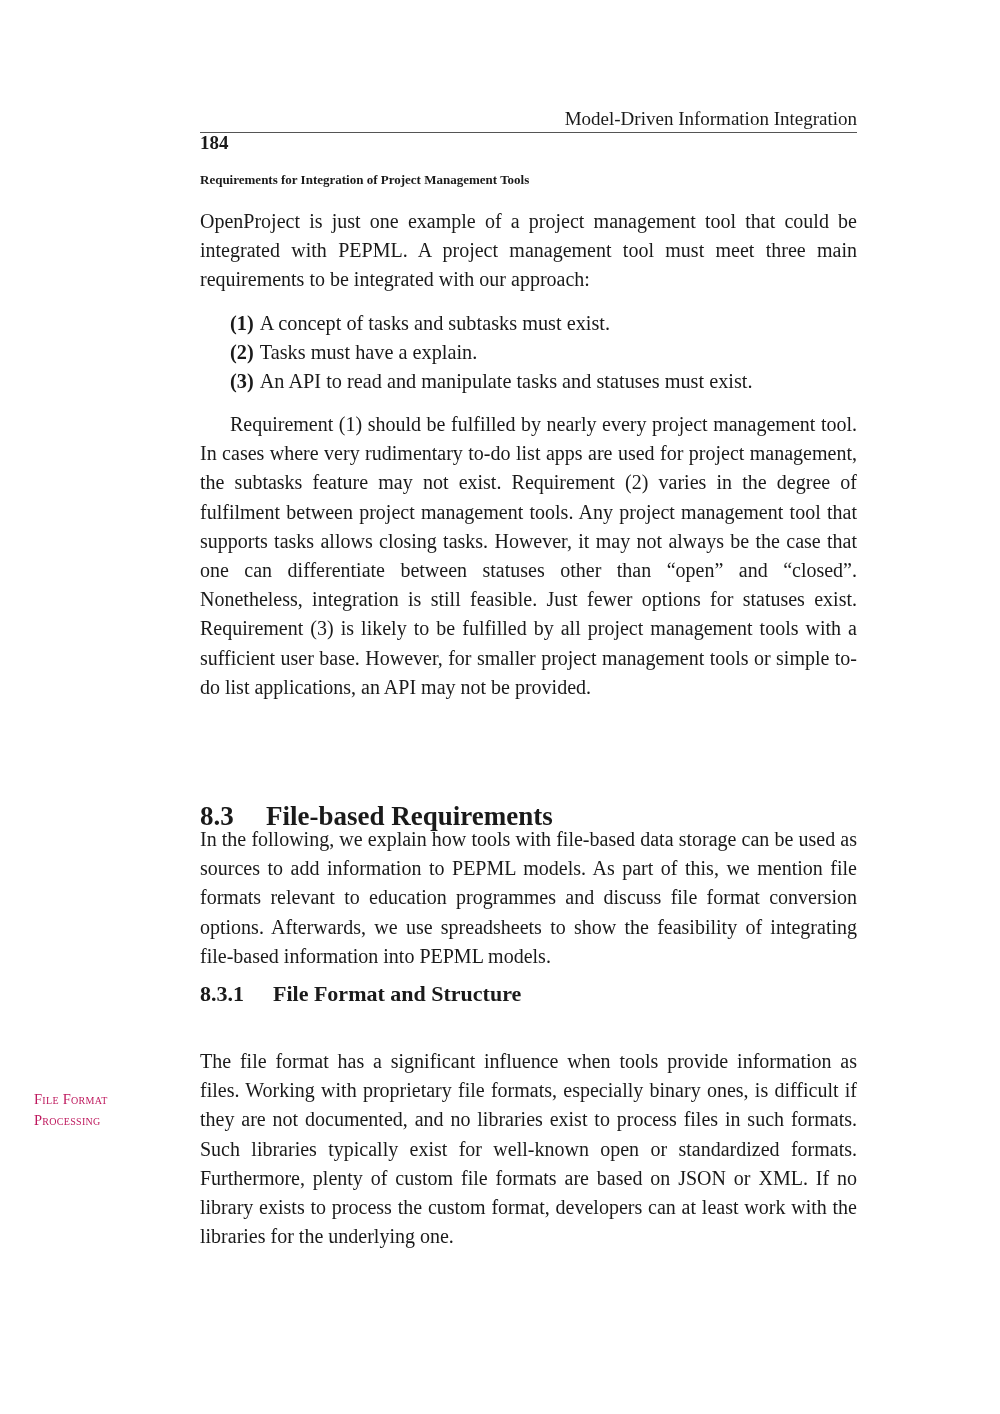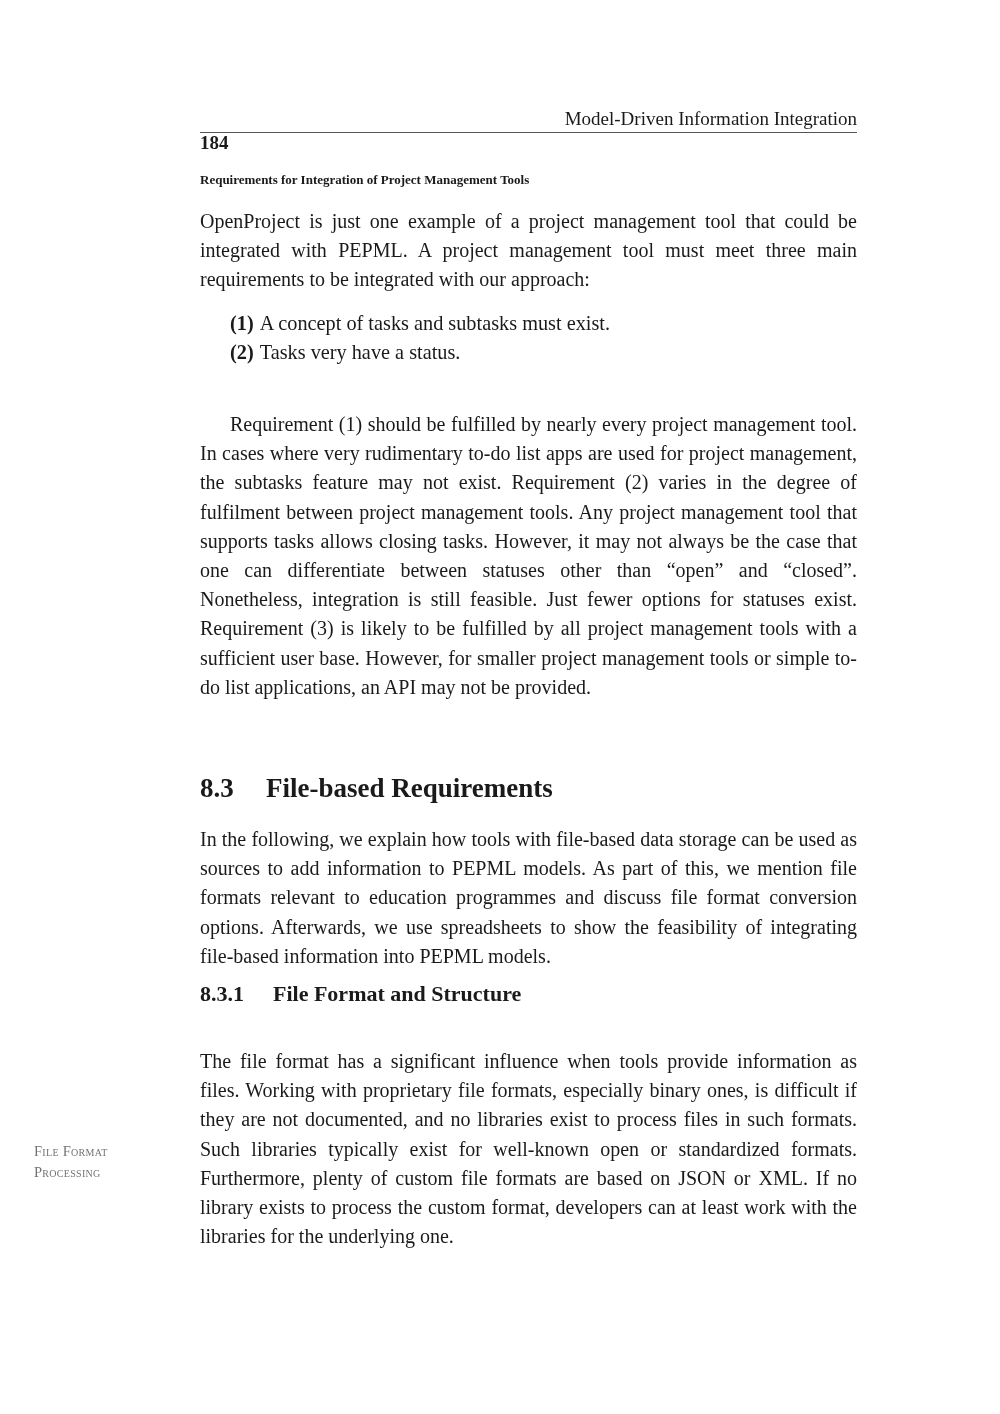--- a/index.html
+++ b/index.html
@@ -125,7 +125,7 @@
       <span class="num">(1)</span><span>A concept of tasks and subtasks must exist.</span>
     </div>
     <div class="req-item">
-      <span class="num">(2)</span><span>Tasks very have a status.</span>
+      <span class="num">(2)</span><span>Tasks must have a explain.</span>
     </div>
   </div>
 

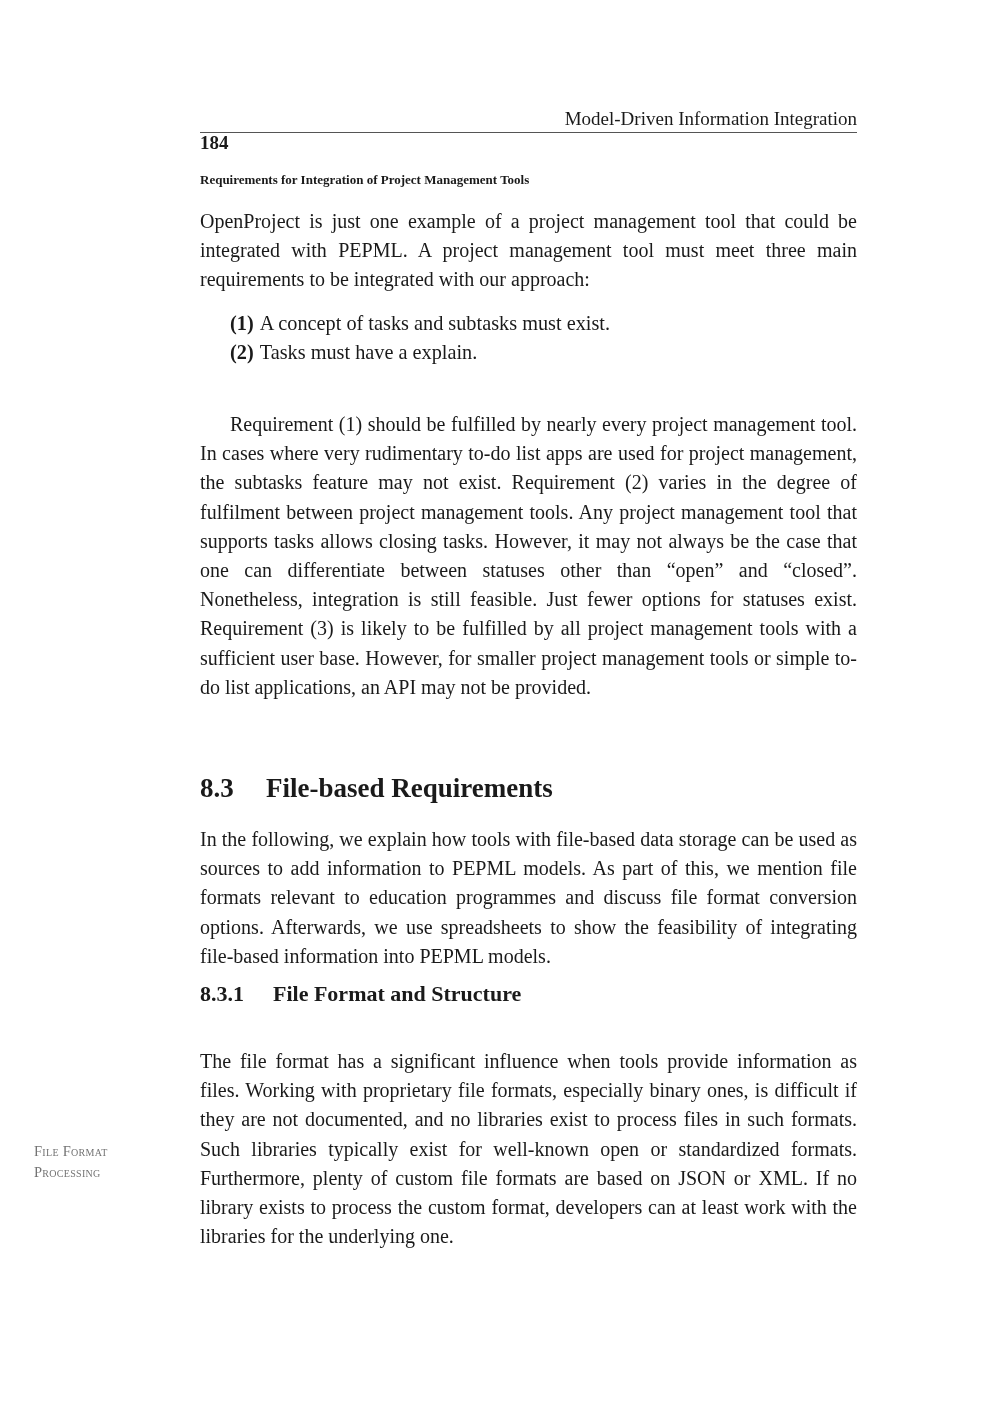--- a/index.html
+++ b/index.html
@@ -127,6 +127,9 @@
     <div class="req-item">
       <span class="num">(2)</span><span>Tasks must have a explain.</span>
     </div>
+    <div class="req-item">
+      <span class="num">(3)</span><span>An API to read and manipulate tasks and statuses must exist.</span>
+    </div>
   </div>
 
   <div class="block" style="top:410px;">

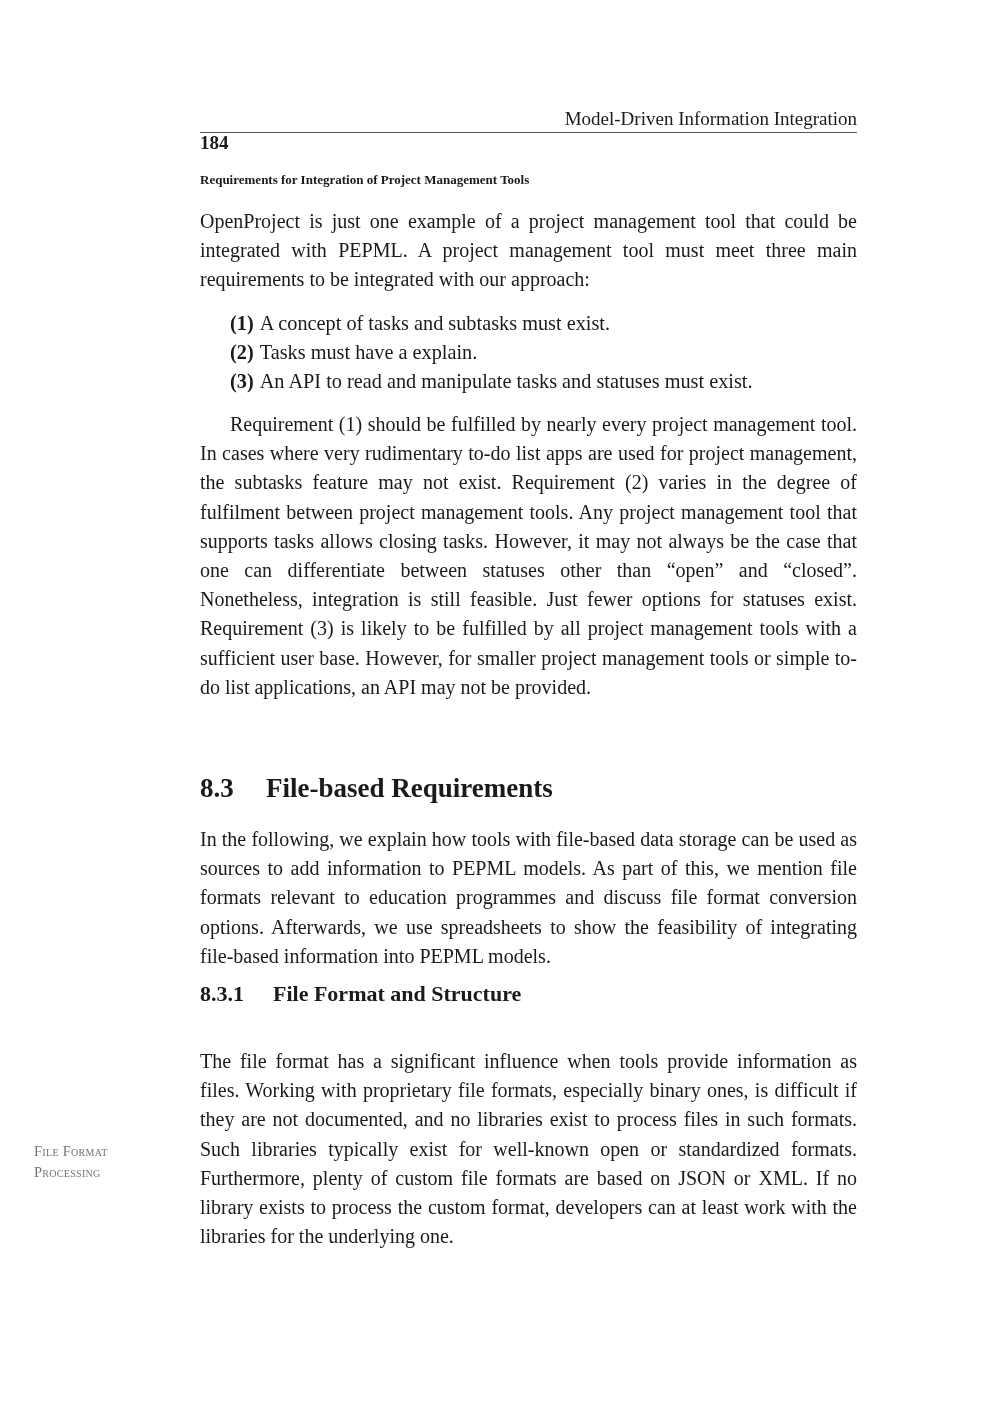--- a/index.html
+++ b/index.html
@@ -82,6 +82,7 @@
     .section-heading .sec-num {
       display: inline-block;
       width: 66px;
+      margin-top: 28px;
     }
     .subsection-heading {
       font-size: 22px;

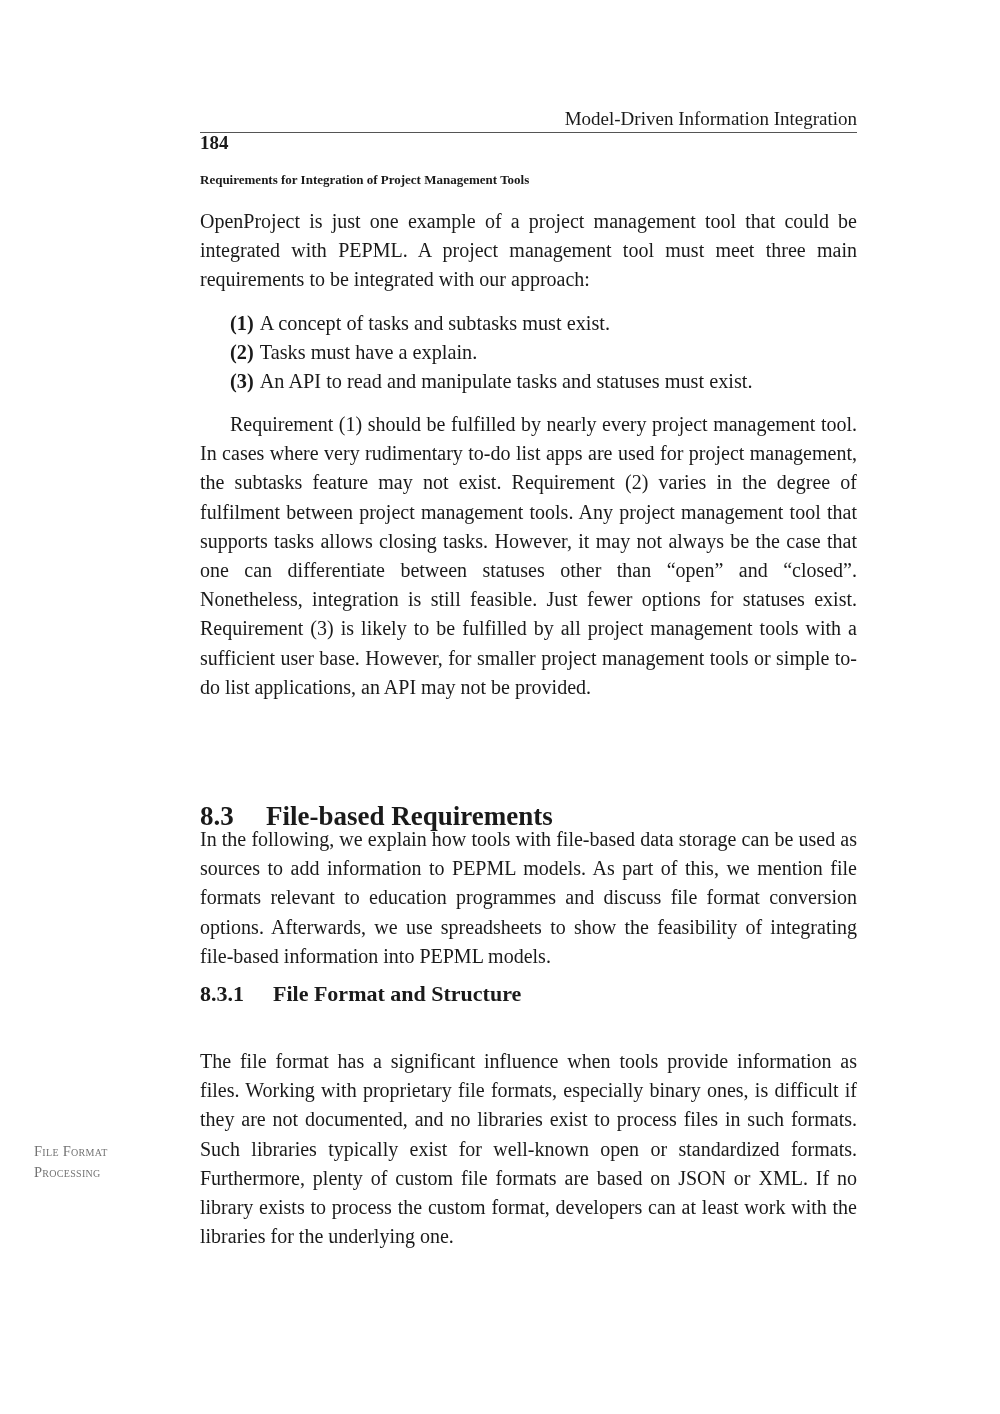--- a/index.html
+++ b/index.html
@@ -96,13 +96,13 @@
     .margin-note {
       position: absolute;
       left: 34px;
-      top: 1141px;
+      top: 1089px;
       width: 150px;
       font-size: 14.5px;
       line-height: 21px;
       font-variant: small-caps;
       letter-spacing: 0.3px;
-      color: #737373;
+      color: #be185d;
     }
   </style>
 </head>

